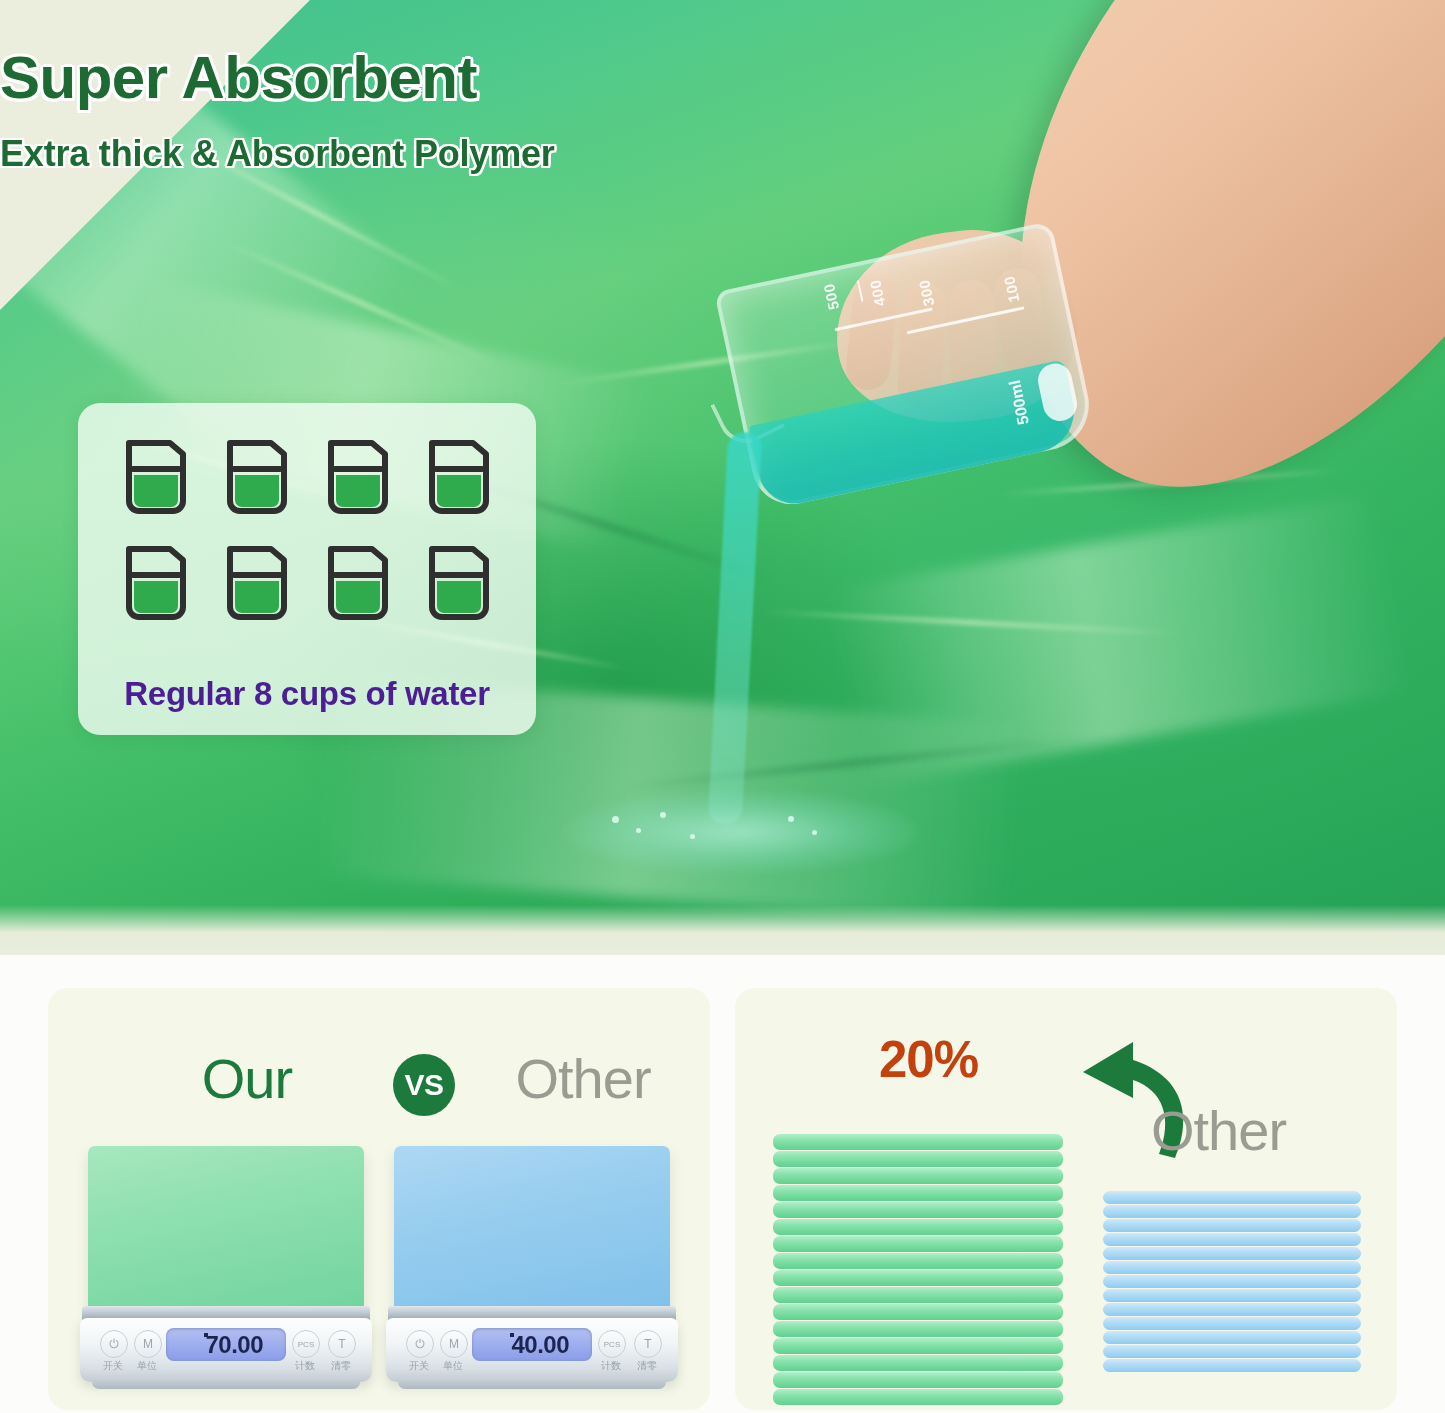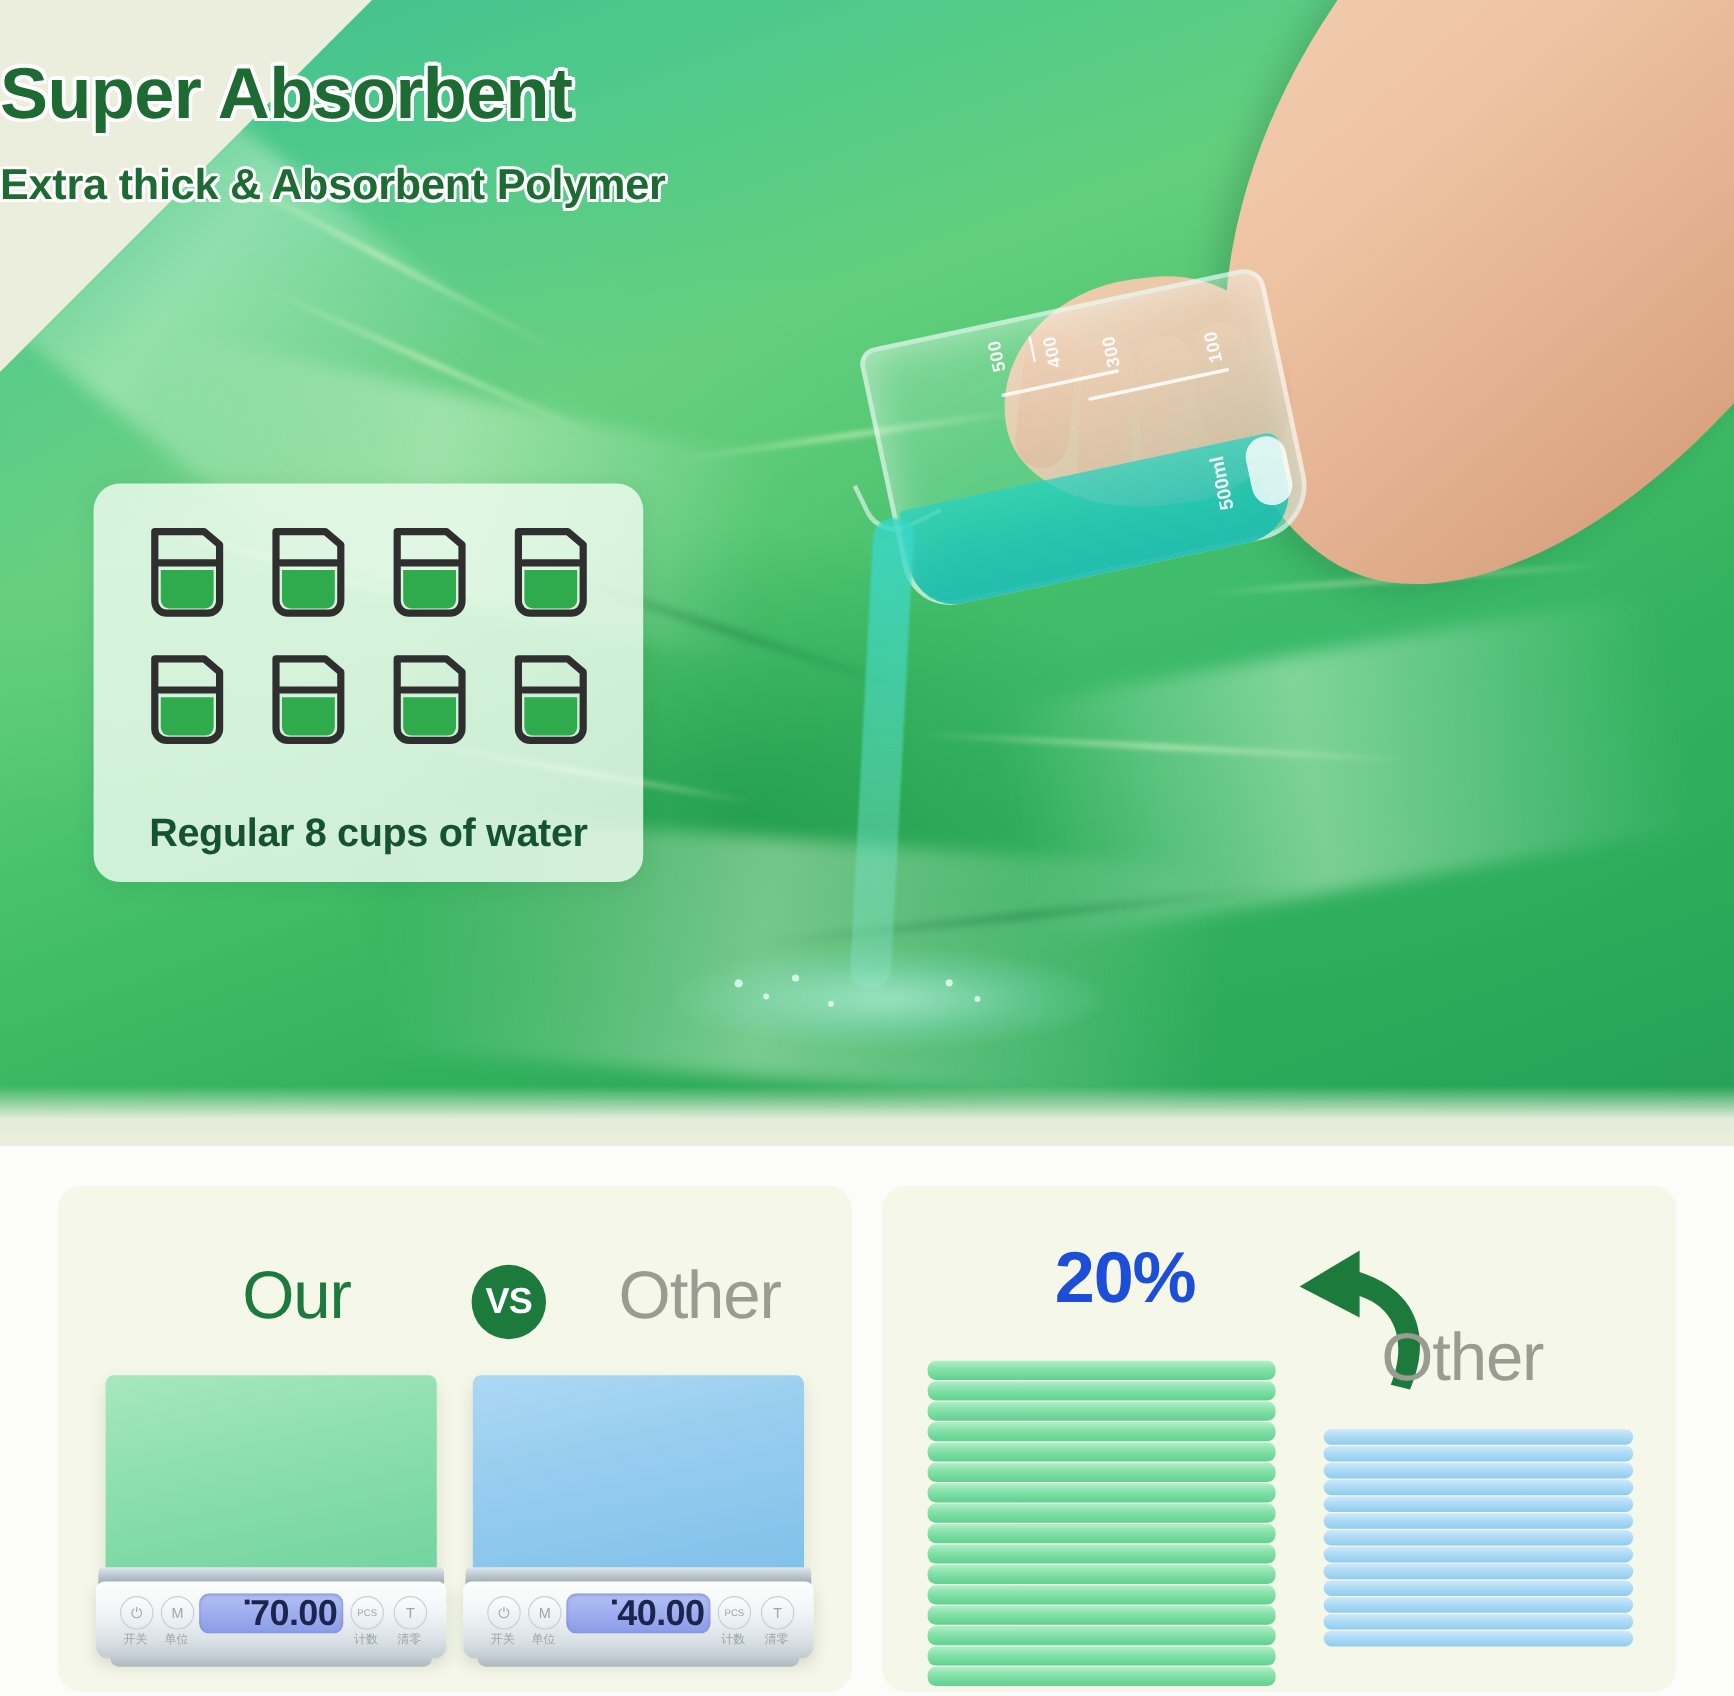--- a/index.html
+++ b/index.html
@@ -241,7 +241,7 @@
     text-align: center;
     font-size: 33px;
     font-weight: 600;
-    color: #14532d;
+    color: #4c1d95;
     letter-spacing: -0.3px;
   }
 

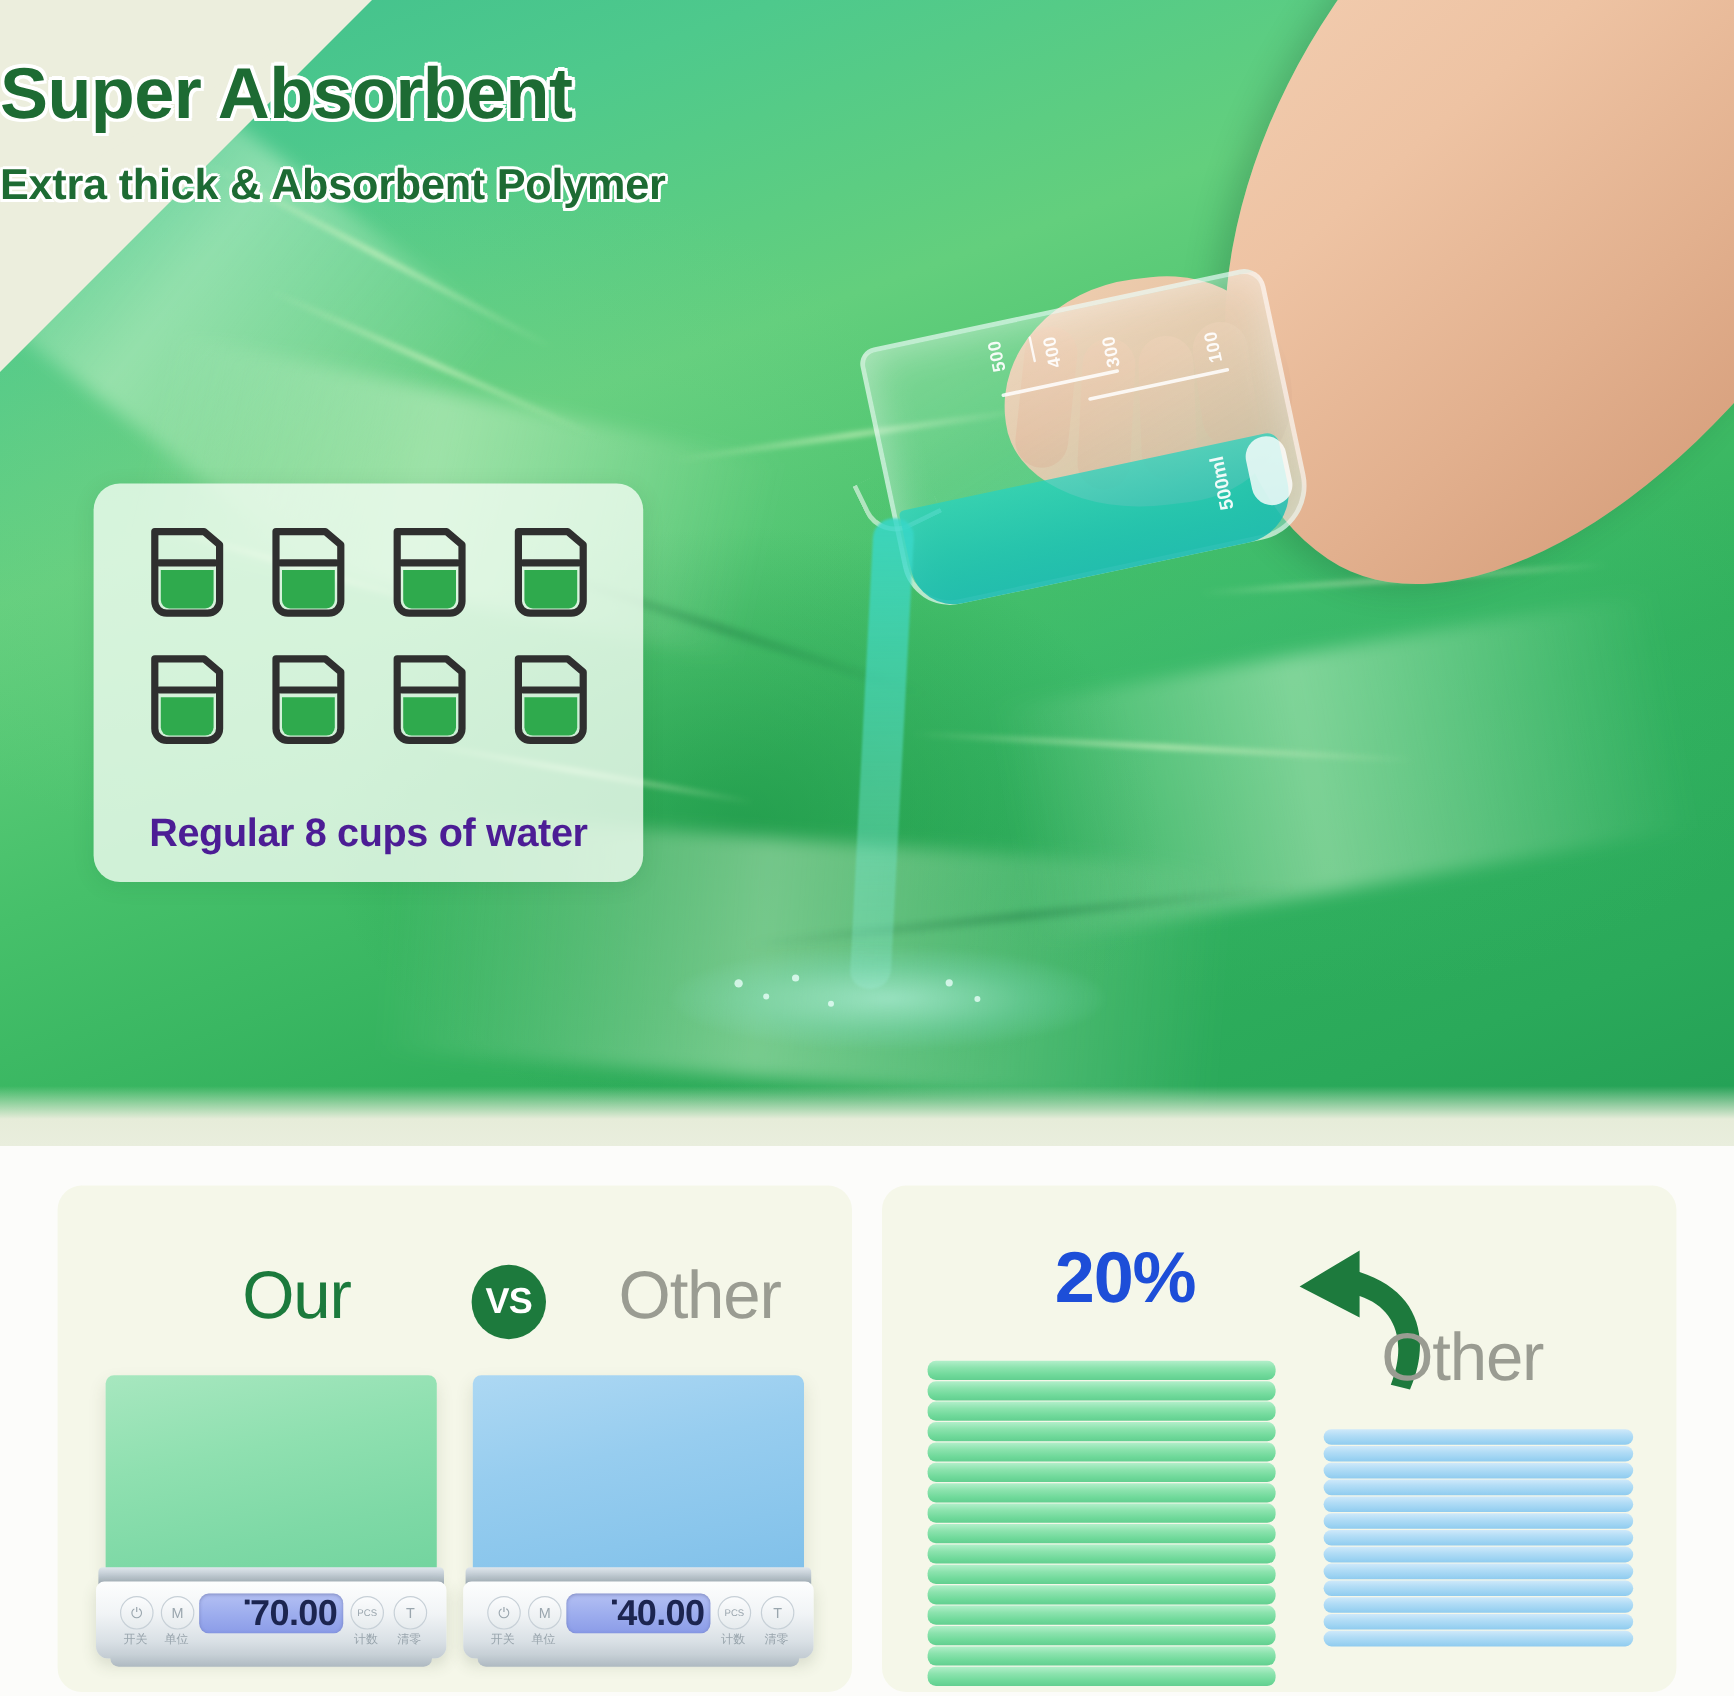--- a/index.html
+++ b/index.html
@@ -399,9 +399,9 @@
   .pct {
     position: absolute;
     left: 144px; top: 42px;
-    font-size: 60px;
+    font-size: 51px;
     font-weight: 700;
-    color: #1d4ed8;
+    color: #c2410c;
     letter-spacing: -1px;
   }
   .arrow-svg { position: absolute; left: 312px; top: 44px; }

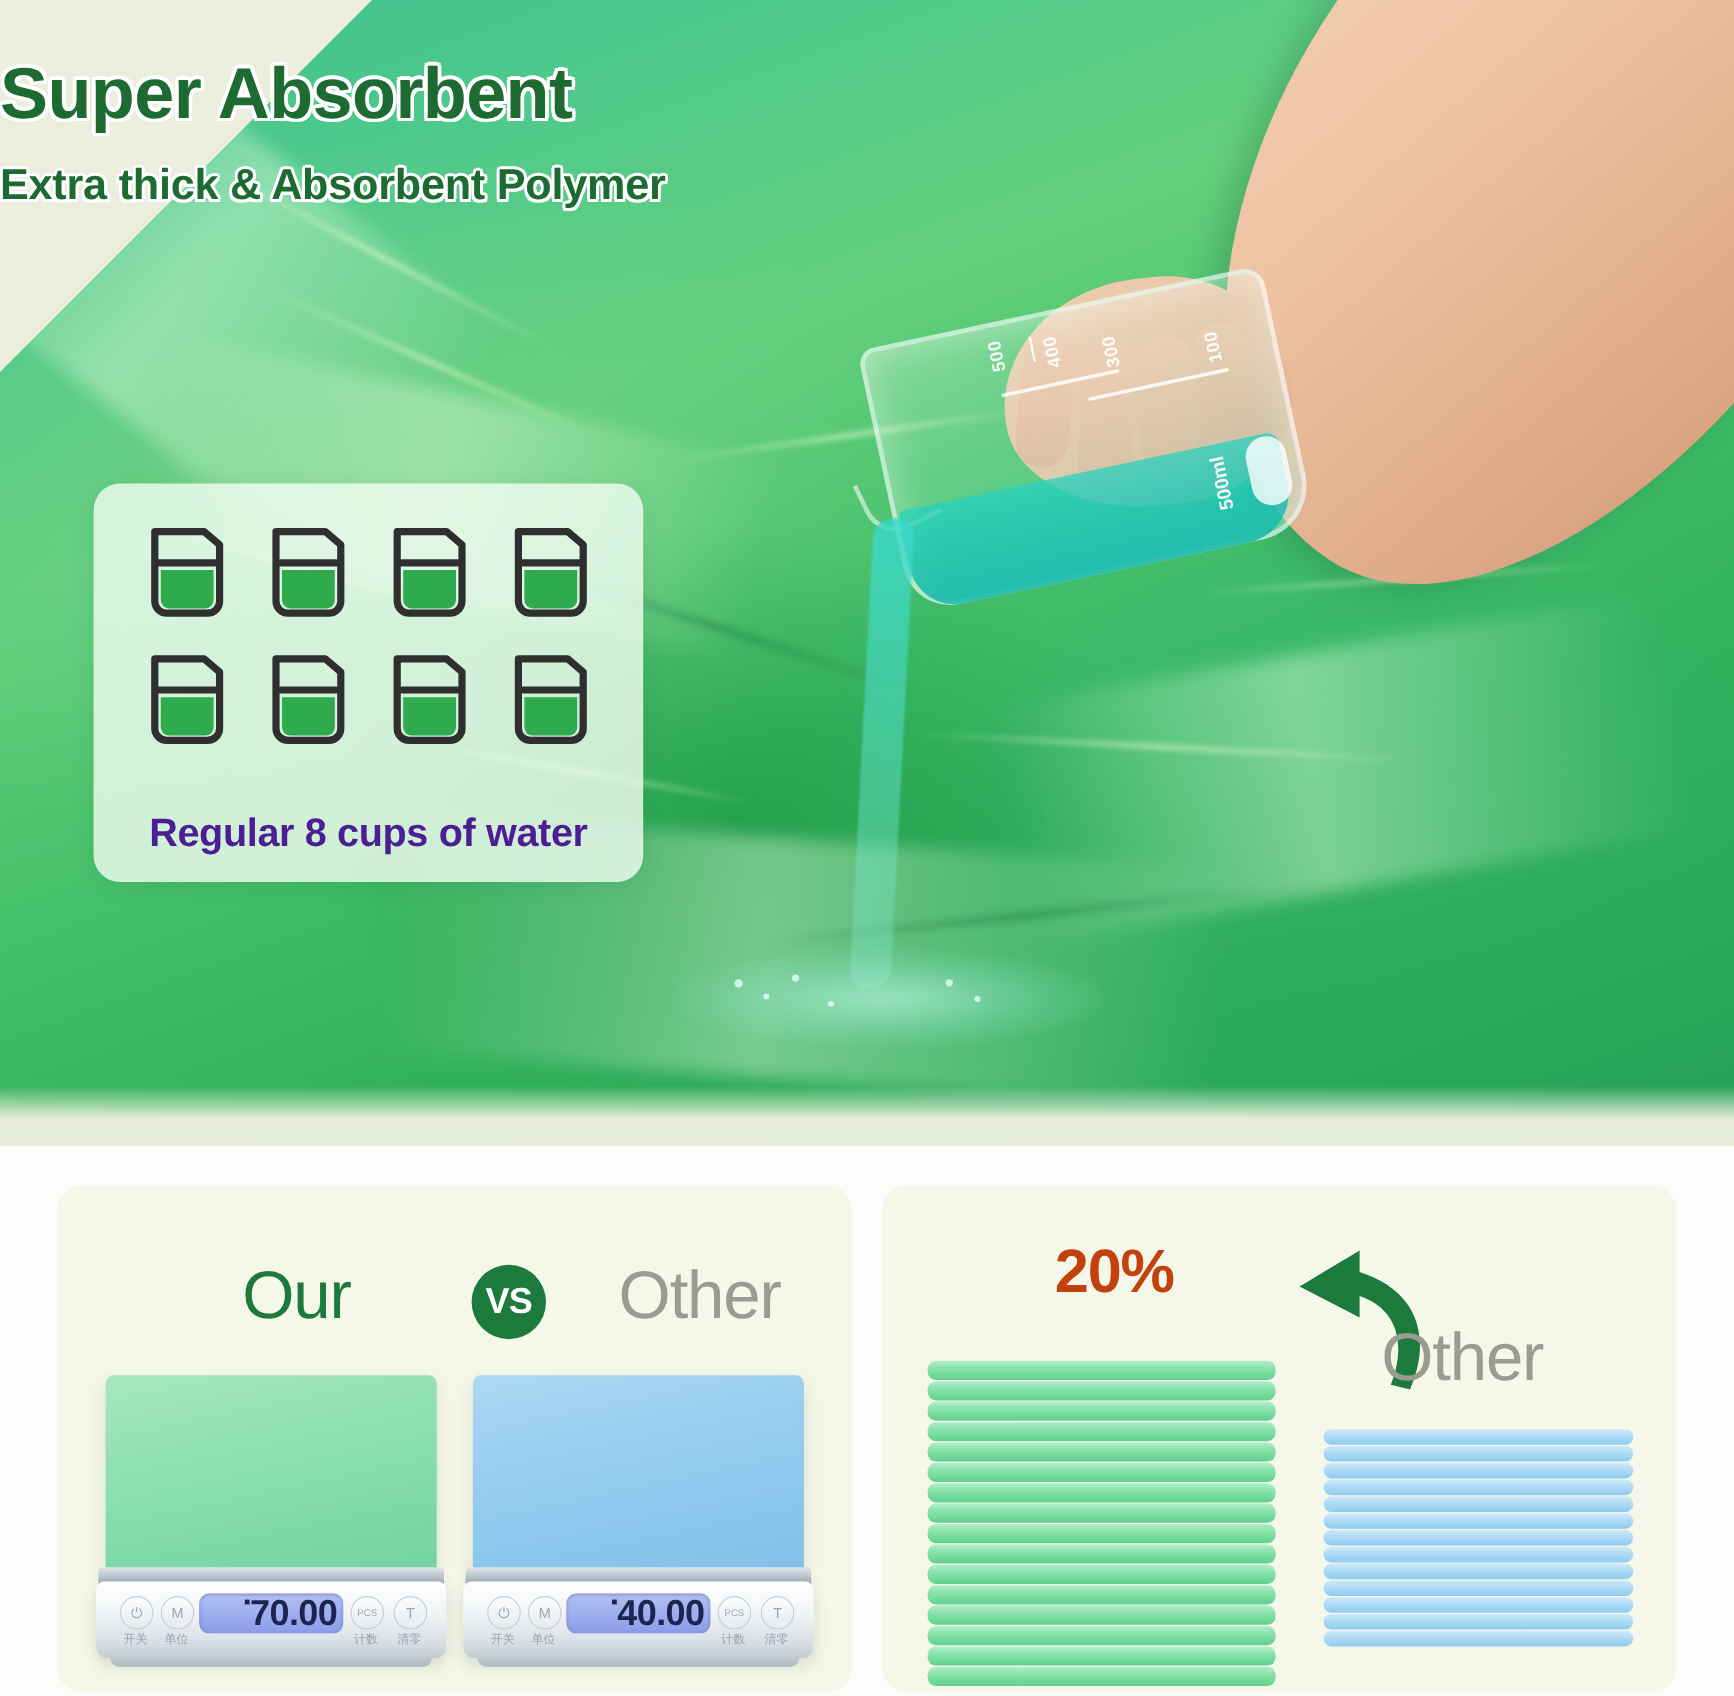--- a/index.html
+++ b/index.html
@@ -359,10 +359,10 @@
     display: flex;
     align-items: center;
     justify-content: flex-end;
-    padding-right: 5px;
+    padding-right: 23px;
     box-sizing: border-box;
     color: #1c2550;
-    font-size: 30px;
+    font-size: 24px;
     font-weight: 700;
     letter-spacing: -0.5px;
     text-align: center;

